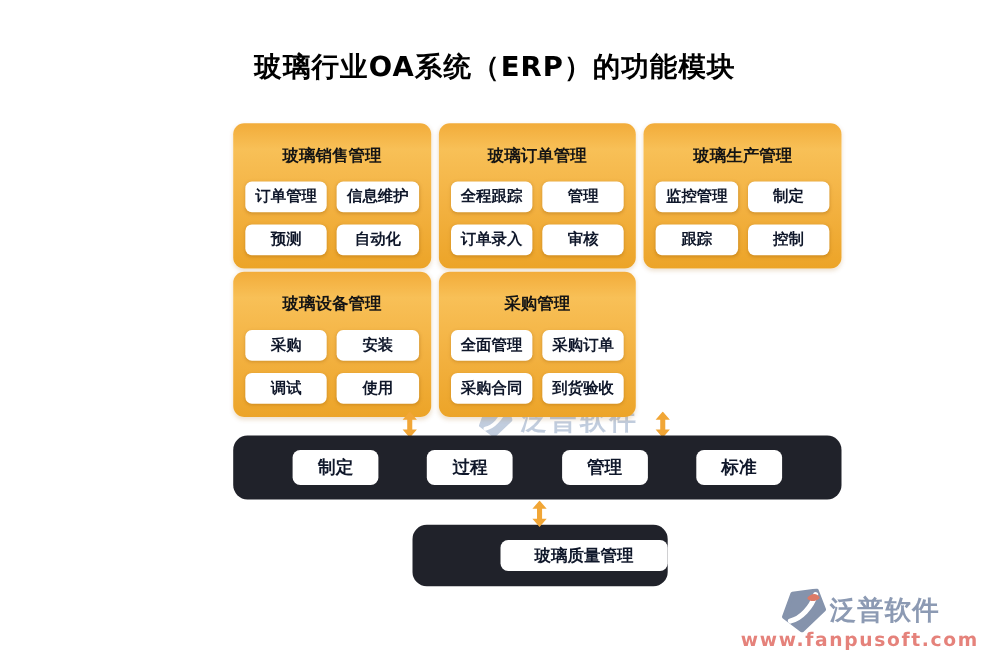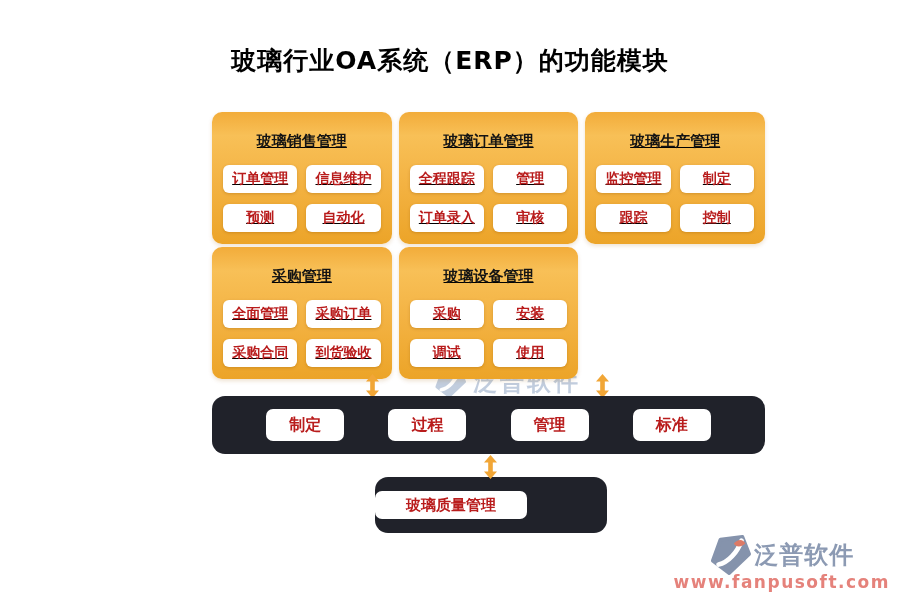--- a/index.html
+++ b/index.html
@@ -15,7 +15,7 @@
   .grid{
     position:absolute; left:212px; top:112px; width:553px; height:262px;
     display:grid; grid-template-columns:repeat(3,1fr); grid-template-rows:1fr 1fr;
-    column-gap:7px; row-gap:3px; z-index:1;text-decoration:underline;
+    column-gap:7px; row-gap:3px; z-index:1;
   }
   .panel{
     border-radius:10px;

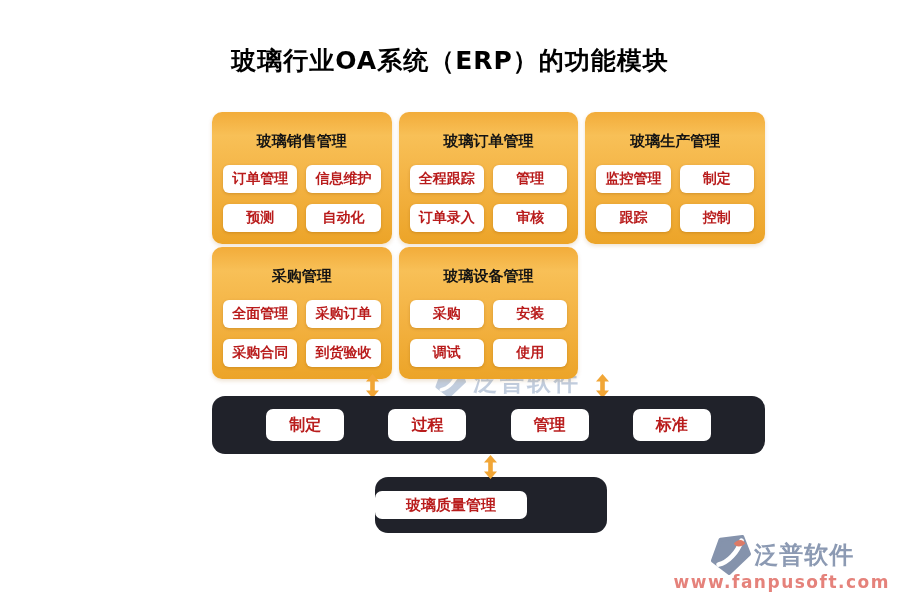--- a/index.html
+++ b/index.html
@@ -34,7 +34,7 @@
   .chip{
     background:#ffffff; border-radius:6px; height:28px;
     display:flex; align-items:center; justify-content:center;
-    font-weight:800; font-size:14px; color:#b91c1c;
+    font-weight:800; font-size:14px; color:#0f172a;
     box-shadow:0 1px 3px rgba(140,80,0,.30);
     white-space:nowrap;
   }

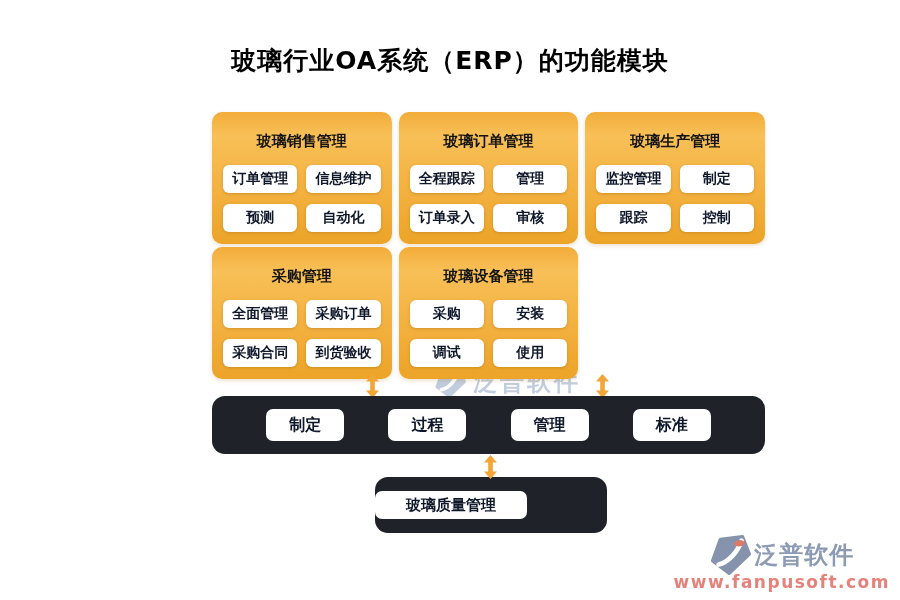--- a/index.html
+++ b/index.html
@@ -125,22 +125,22 @@
     </div>
 
     <div class="panel">
+      <div class="panel-h">玻璃设备管理</div>
+      <div class="chips">
+        <div class="chip">采购</div>
+        <div class="chip">安装</div>
+        <div class="chip">调试</div>
+        <div class="chip">使用</div>
+      </div>
+    </div>
+
+    <div class="panel">
       <div class="panel-h">采购管理</div>
       <div class="chips">
         <div class="chip">全面管理</div>
         <div class="chip">采购订单</div>
         <div class="chip">采购合同</div>
         <div class="chip">到货验收</div>
-      </div>
-    </div>
-
-    <div class="panel">
-      <div class="panel-h">玻璃设备管理</div>
-      <div class="chips">
-        <div class="chip">采购</div>
-        <div class="chip">安装</div>
-        <div class="chip">调试</div>
-        <div class="chip">使用</div>
       </div>
     </div>
 

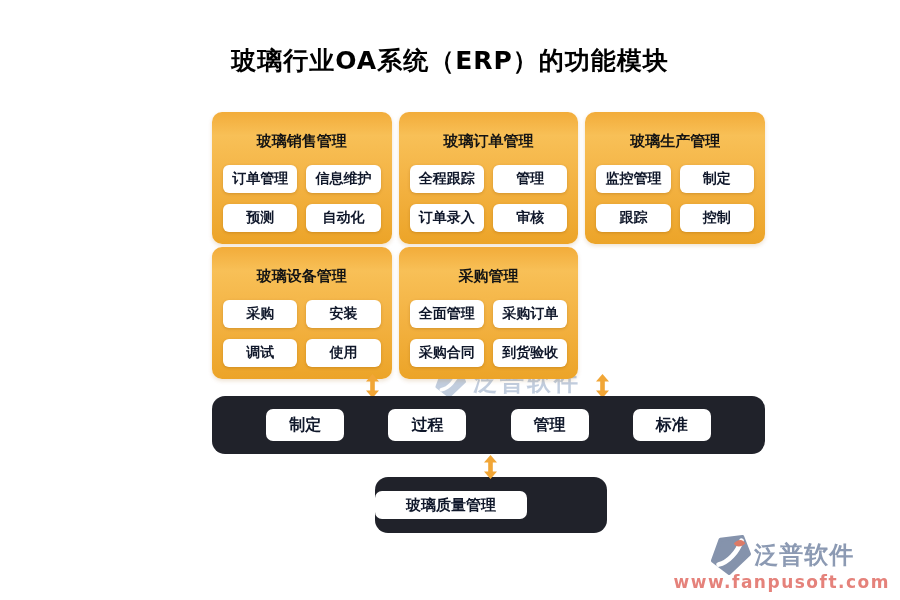--- a/index.html
+++ b/index.html
@@ -50,7 +50,7 @@
   .qbox{
     position:absolute; left:375px; top:477px; width:232px; height:56px;
     background:#20222A; border-radius:13px;
-    display:flex; align-items:center; justify-content:flex-start; z-index:2;
+    display:flex; align-items:center; justify-content:flex-end; z-index:2;
   }
   .qbox .chip{ width:152px; height:28px; border-radius:7px; font-size:15px; box-shadow:none; }
 

